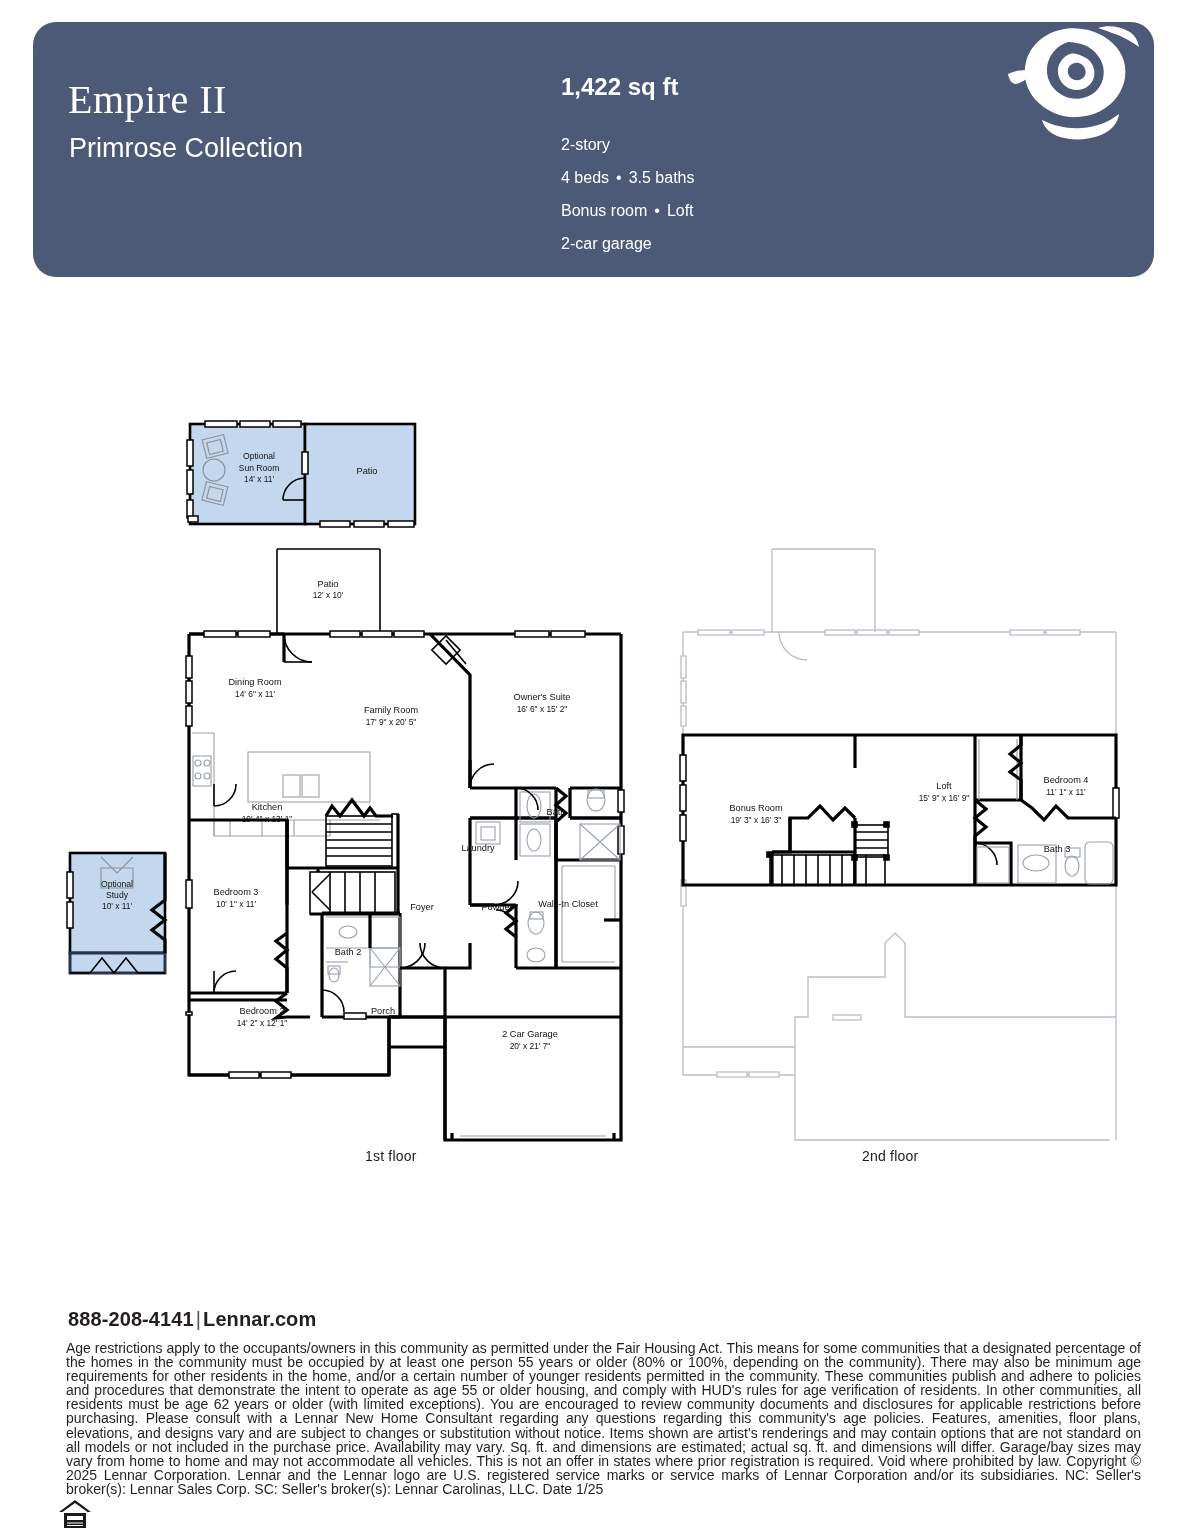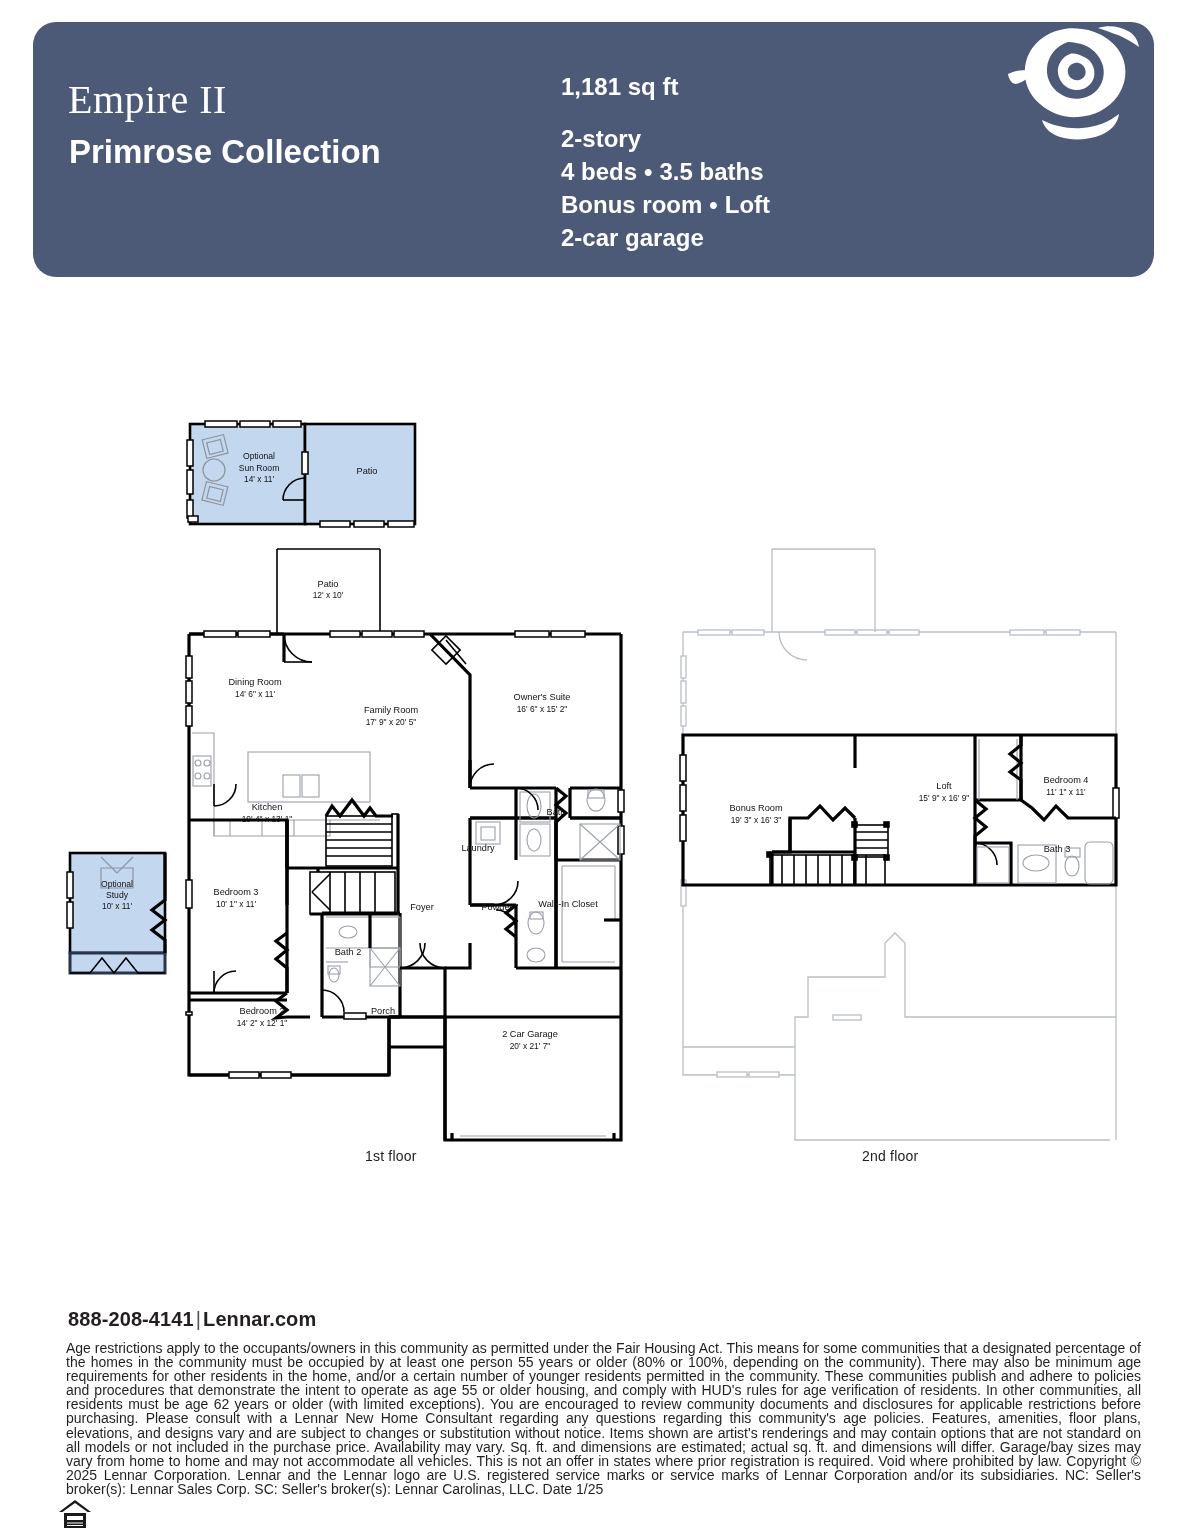--- a/index.html
+++ b/index.html
@@ -68,7 +68,7 @@
   <div class="plan-name">Empire II</div>
   <div class="collection">Primrose Collection</div>
 
-  <div class="sqft">1,181 sq ft</div>
+  <div class="sqft">1,422 sq ft</div>
   <div class="spec s1">2-story</div>
   <div class="spec s2">
     <span>4 beds</span><span class="dot">•</span><span>3.5 baths</span>

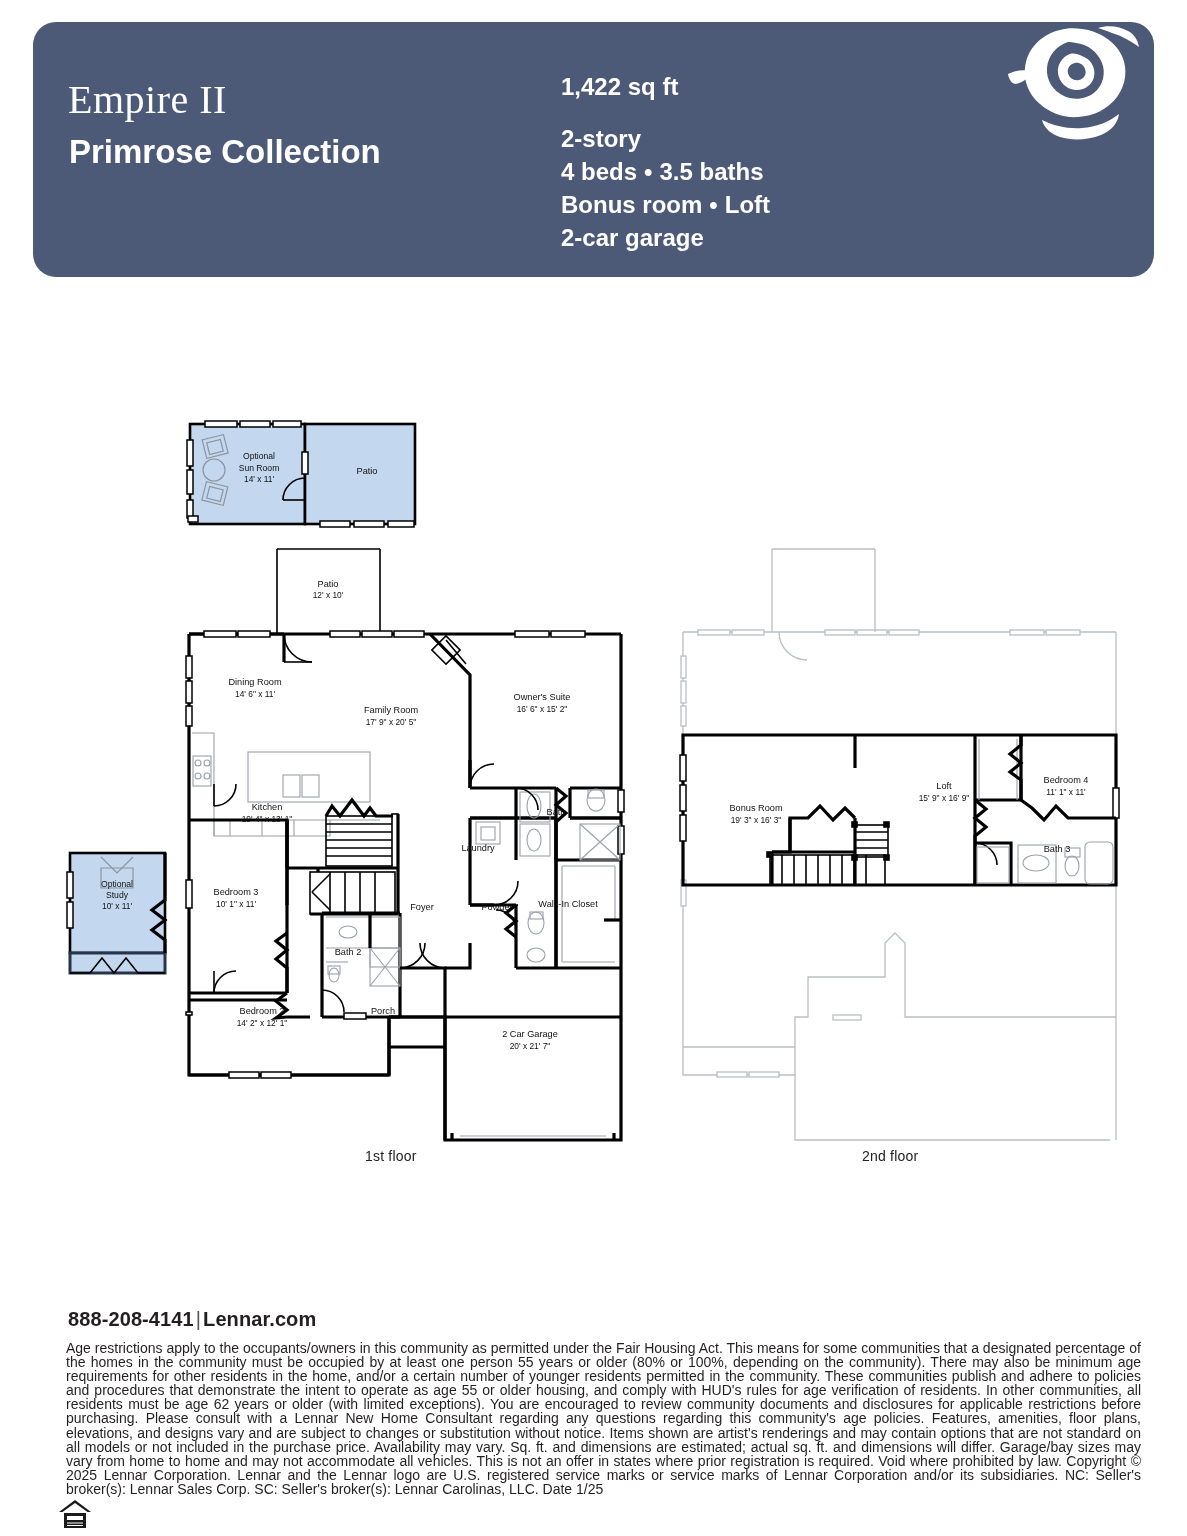--- a/index.html
+++ b/index.html
@@ -24,7 +24,7 @@
   }
   .collection{
     position:absolute;left:36px;top:113px;
-    font-size:33px;color:#ffffff;font-weight:700;line-height:1;
+    font-size:27px;color:#ffffff;font-weight:400;line-height:1;
   }
   .sqft{
     position:absolute;left:528px;top:53px;

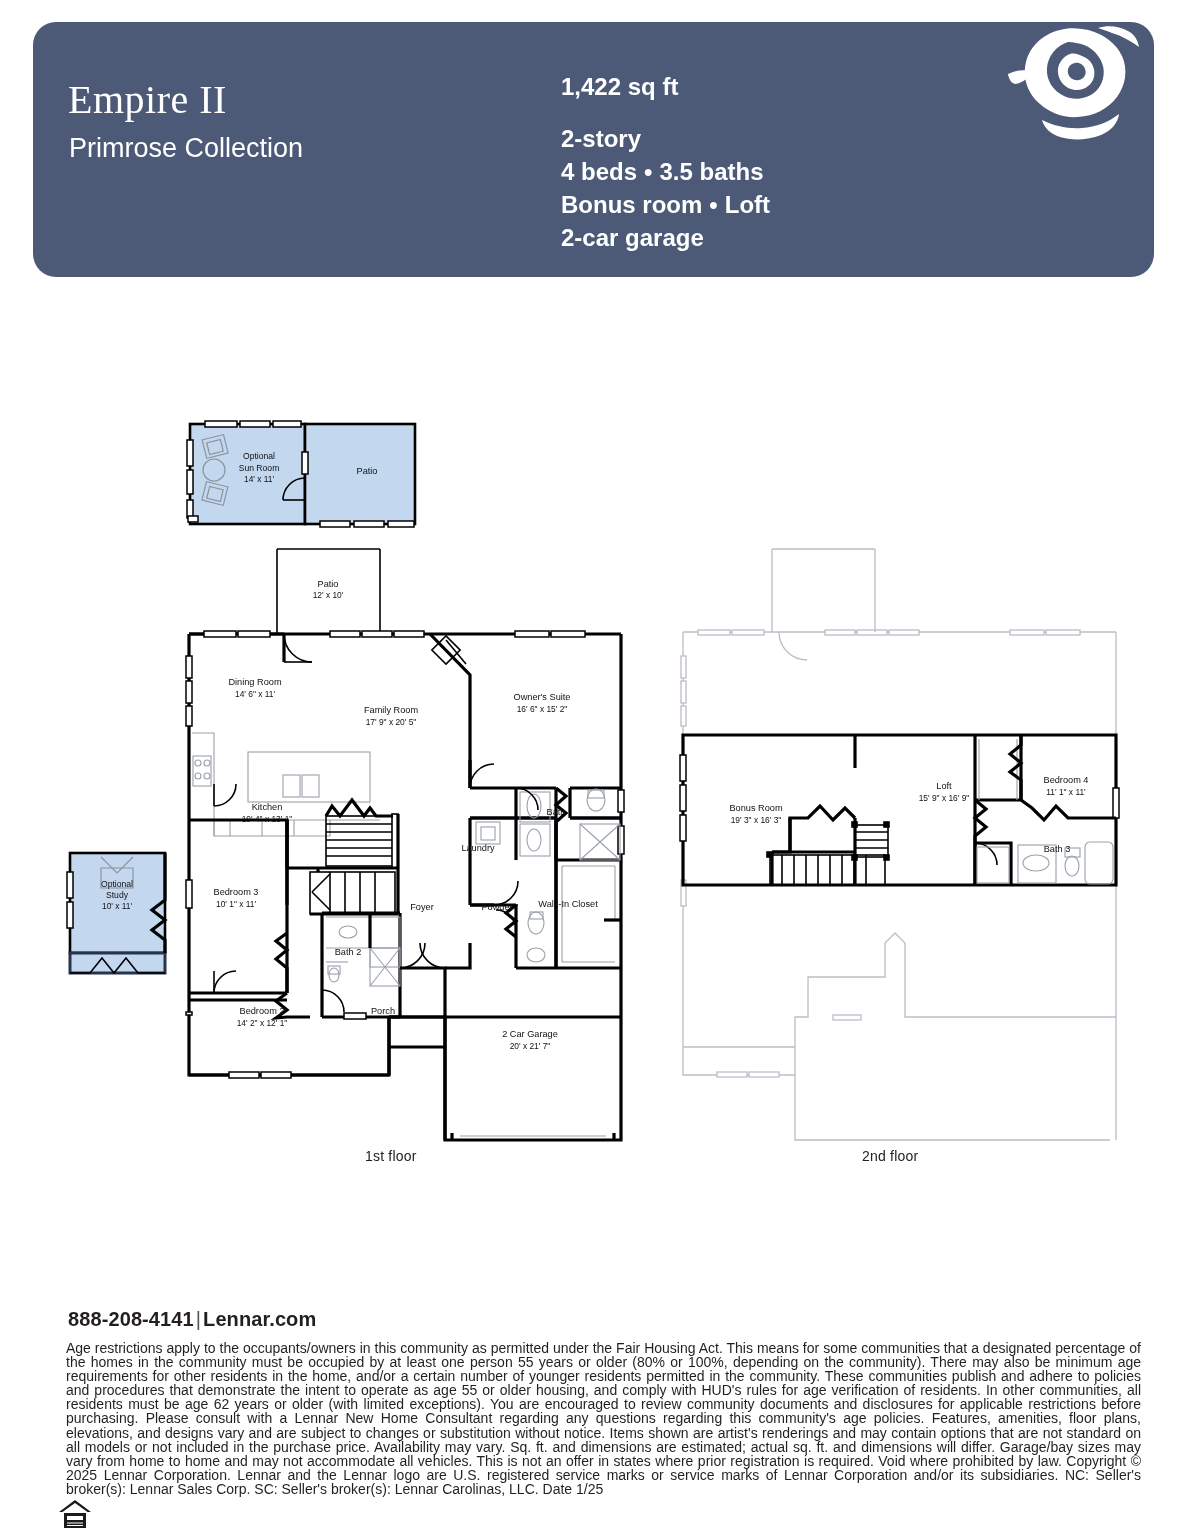--- a/index.html
+++ b/index.html
@@ -32,7 +32,7 @@
   }
   .spec{
     position:absolute;left:528px;
-    font-size:24px;color:#ffffff;line-height:1;font-weight:700;
+    font-size:16px;color:#ffffff;line-height:1;font-weight:400;margin-top:10px;
   }
   .spec.s1{top:105px;}
   .spec.s2{top:138px;}

